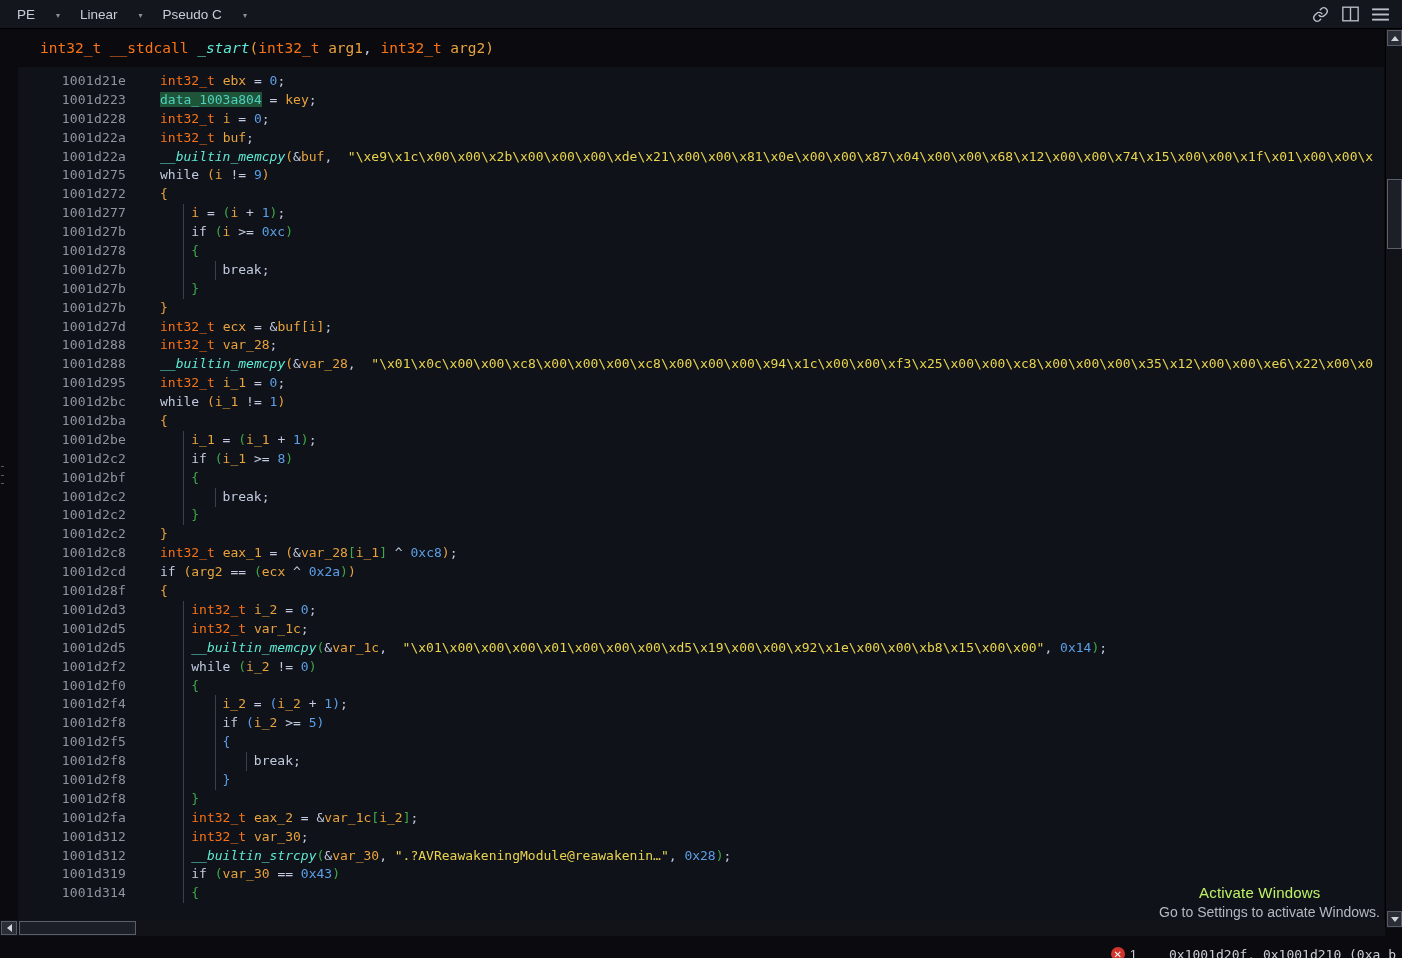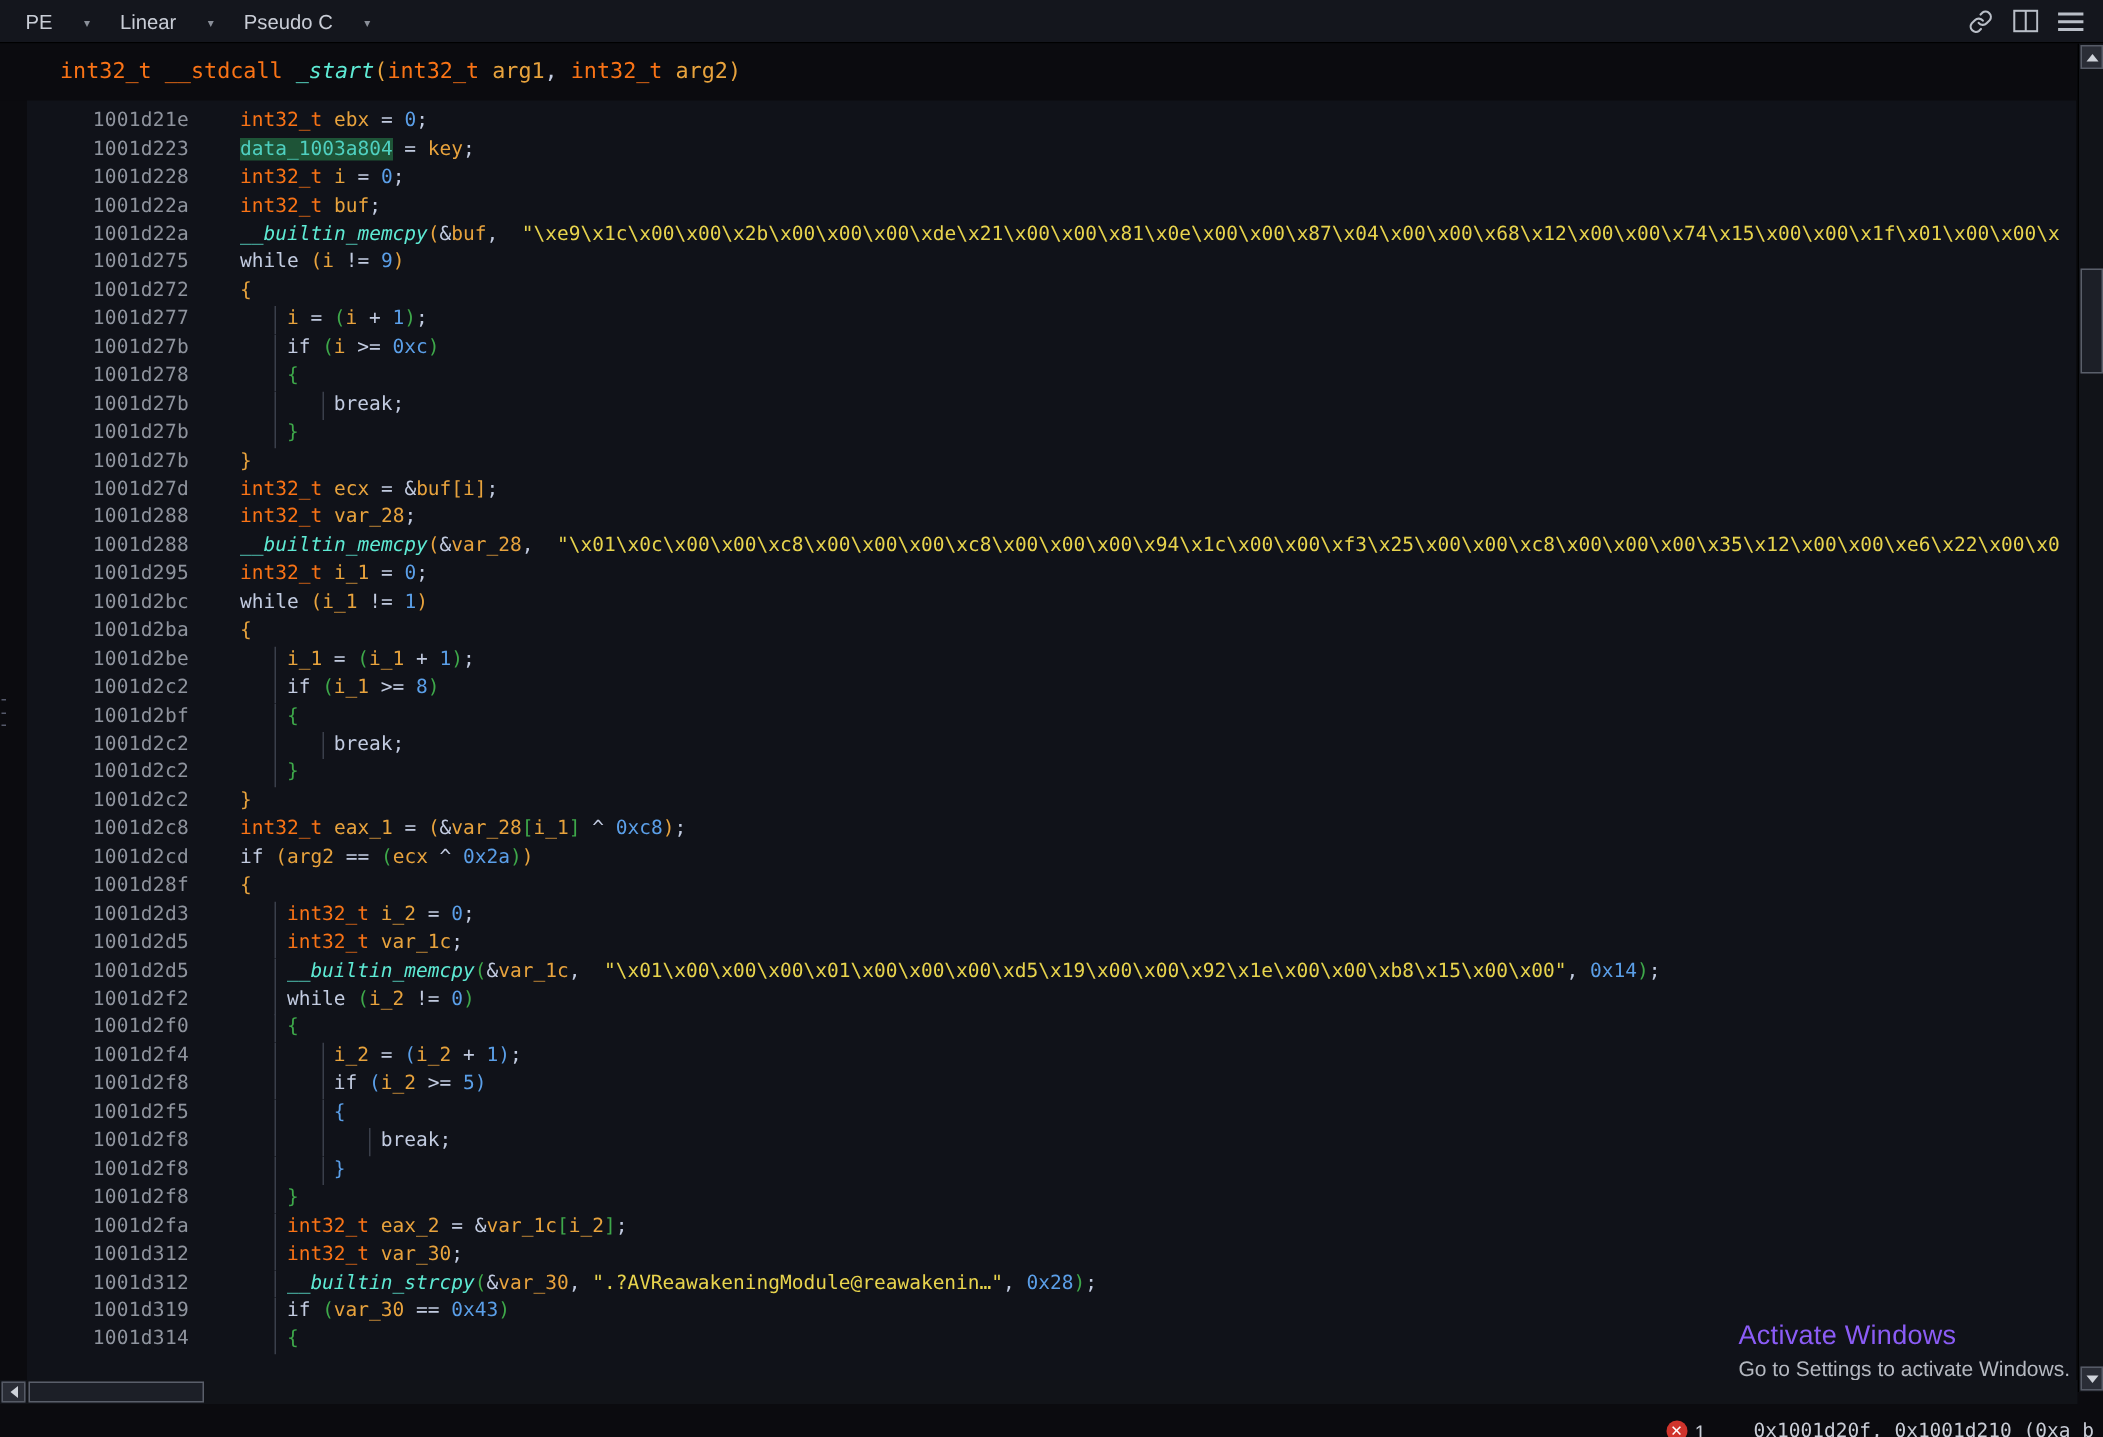--- a/index.html
+++ b/index.html
@@ -58,7 +58,7 @@
   .code-rows { position: absolute; top: 5px; left: 0; width: 100%; }
   .row {
     height: 18.9px; line-height: 18.9px;
-    display: flex; align-items: flex-end;
+    display: flex; align-items: center;
     font-size: 13px; white-space: pre;
   }
   .addr {

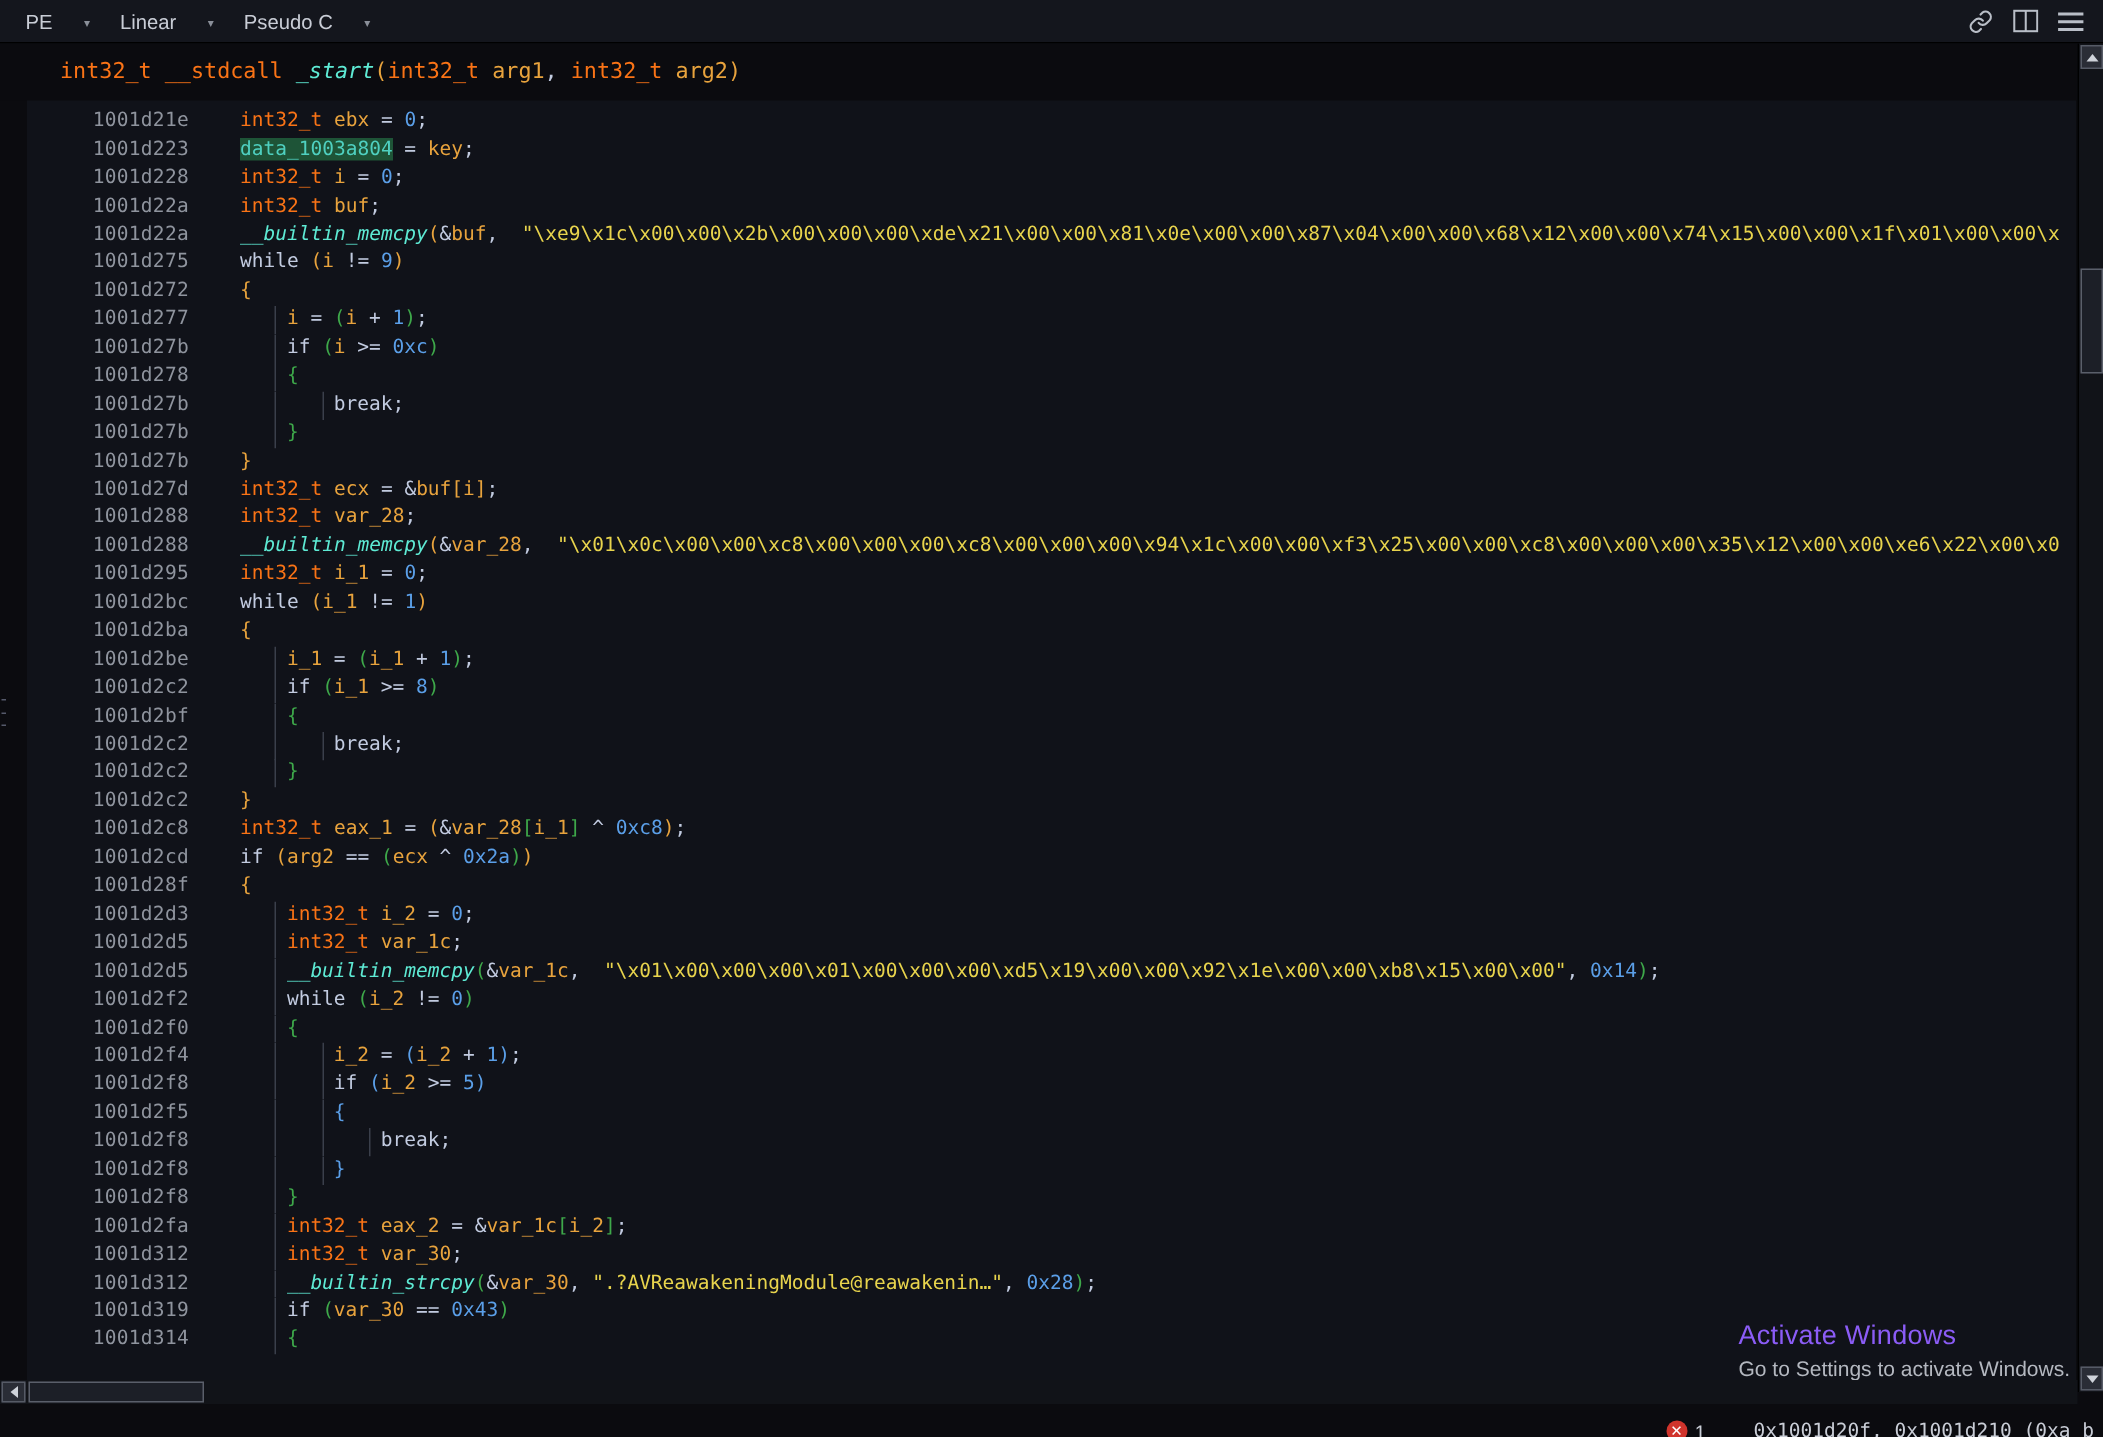--- a/index.html
+++ b/index.html
@@ -104,7 +104,7 @@
     font-family: "Liberation Sans", sans-serif;
     pointer-events: none; user-select: none;
   }
-  .wm1 { font-size: 18px; color: #8b5cf6; letter-spacing: .2px; }
+  .wm1 { font-size: 15px; color: #bef264; letter-spacing: .2px; margin-left: 40px; }
   .wm2 { font-size: 14px; color: #b4b8c0; margin-top: 3px; }
 
   

